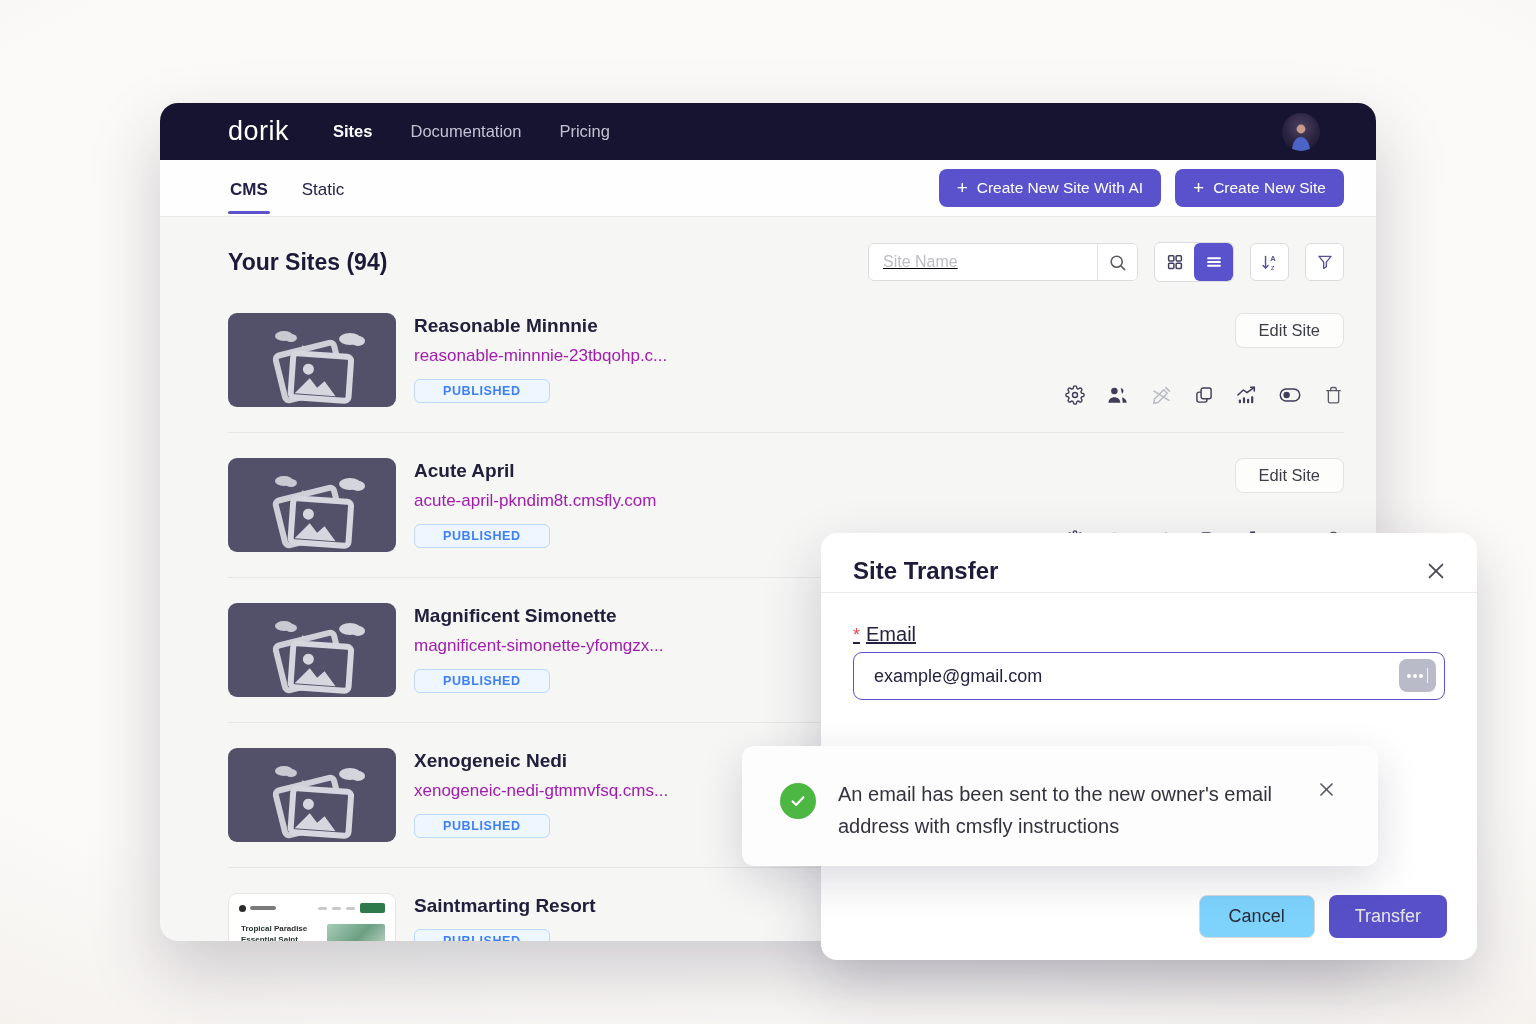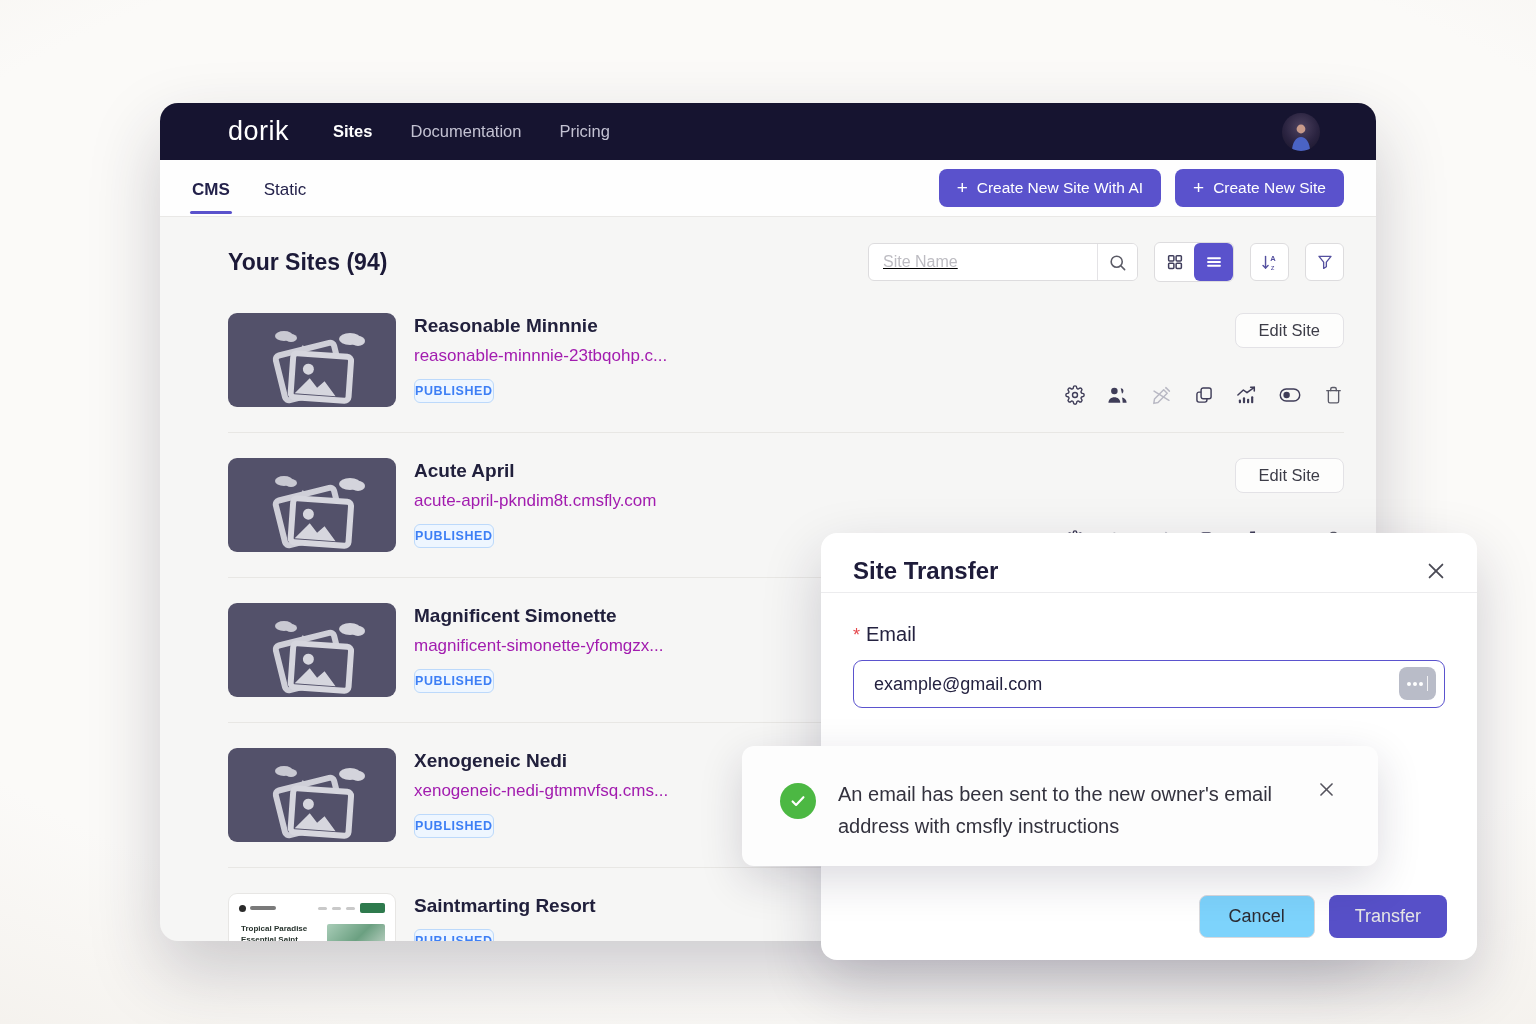--- a/index.html
+++ b/index.html
@@ -28,7 +28,7 @@
 
   
   .tabbar { height:57px; background:#fefefe; border-bottom:1px solid #e9e8e6;
-    display:flex; align-items:center; padding:0 32px 0 30px; }
+    display:flex; align-items:center; padding:0 32px 0 68px; }
   .tab { font-size:17px; color:#23214a; margin-right:30px; padding:17px 2px 14px;
     position:relative; cursor:pointer; }
   .tab.active { font-weight:700; }

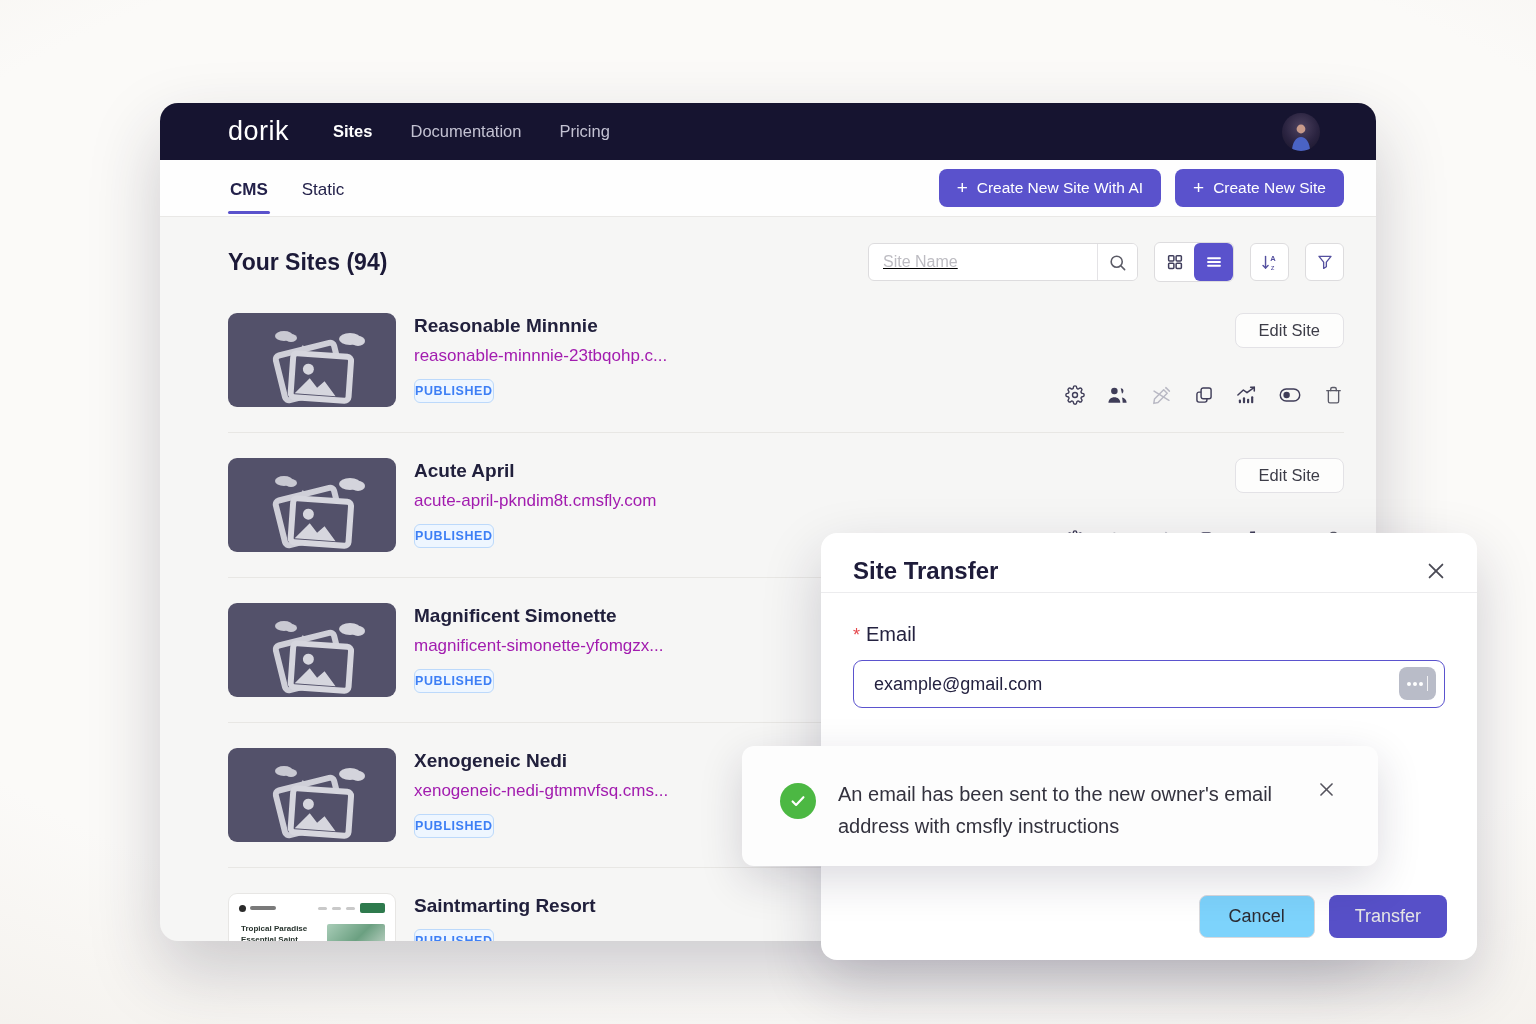--- a/index.html
+++ b/index.html
@@ -73,7 +73,7 @@
   .site-url { margin-top:9px; font-size:17px; color:#a21caf; cursor:pointer; }
   .badge { display:inline-block; margin-top:13px; font-size:12.5px; font-weight:700;
     letter-spacing:.6px; color:#3d7ff5; background:#eef6ff; border:1px solid #bcd9fb;
-    border-radius:6px; padding:4px 0; }
+    border-radius:6px; padding:4px 28px; }
   .site-meta.no-url .badge { margin-top:12px; }
   .row-controls { margin-left:auto; height:94px; display:flex; flex-direction:column;
     justify-content:space-between; align-items:flex-end; }

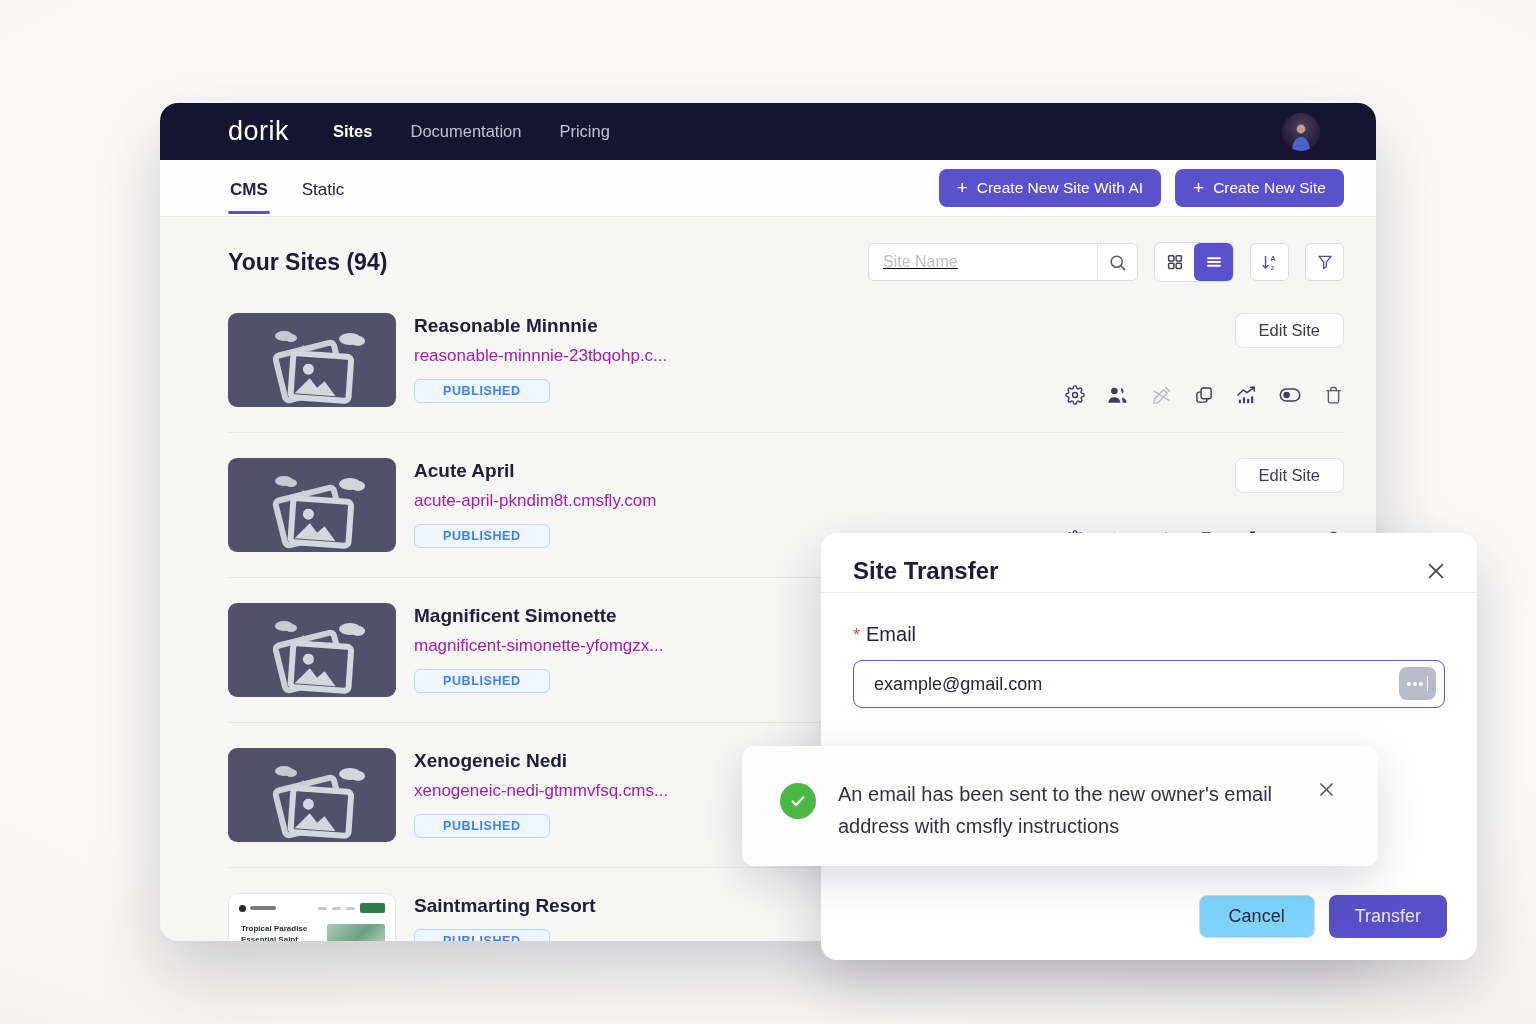--- a/index.html
+++ b/index.html
@@ -105,7 +105,7 @@
   .modal-title { font-size:24px; font-weight:700; color:#1e1c3a; }
   .modal-close { margin-left:auto; cursor:pointer; display:flex; }
   .modal-body { padding:30px 32px; }
-  .field-label { font-size:20px; color:#242240; margin-bottom:14px; }
+  .field-label { font-size:20px; color:#242240; margin-bottom:6px;text-decoration:underline; }
   .req { color:#e5484d; margin-right:6px; font-size:18px; }
   .email-wrap { position:relative; }
   .email-input { width:100%; height:48px; border:1.6px solid #5b53ce; border-radius:9px;

